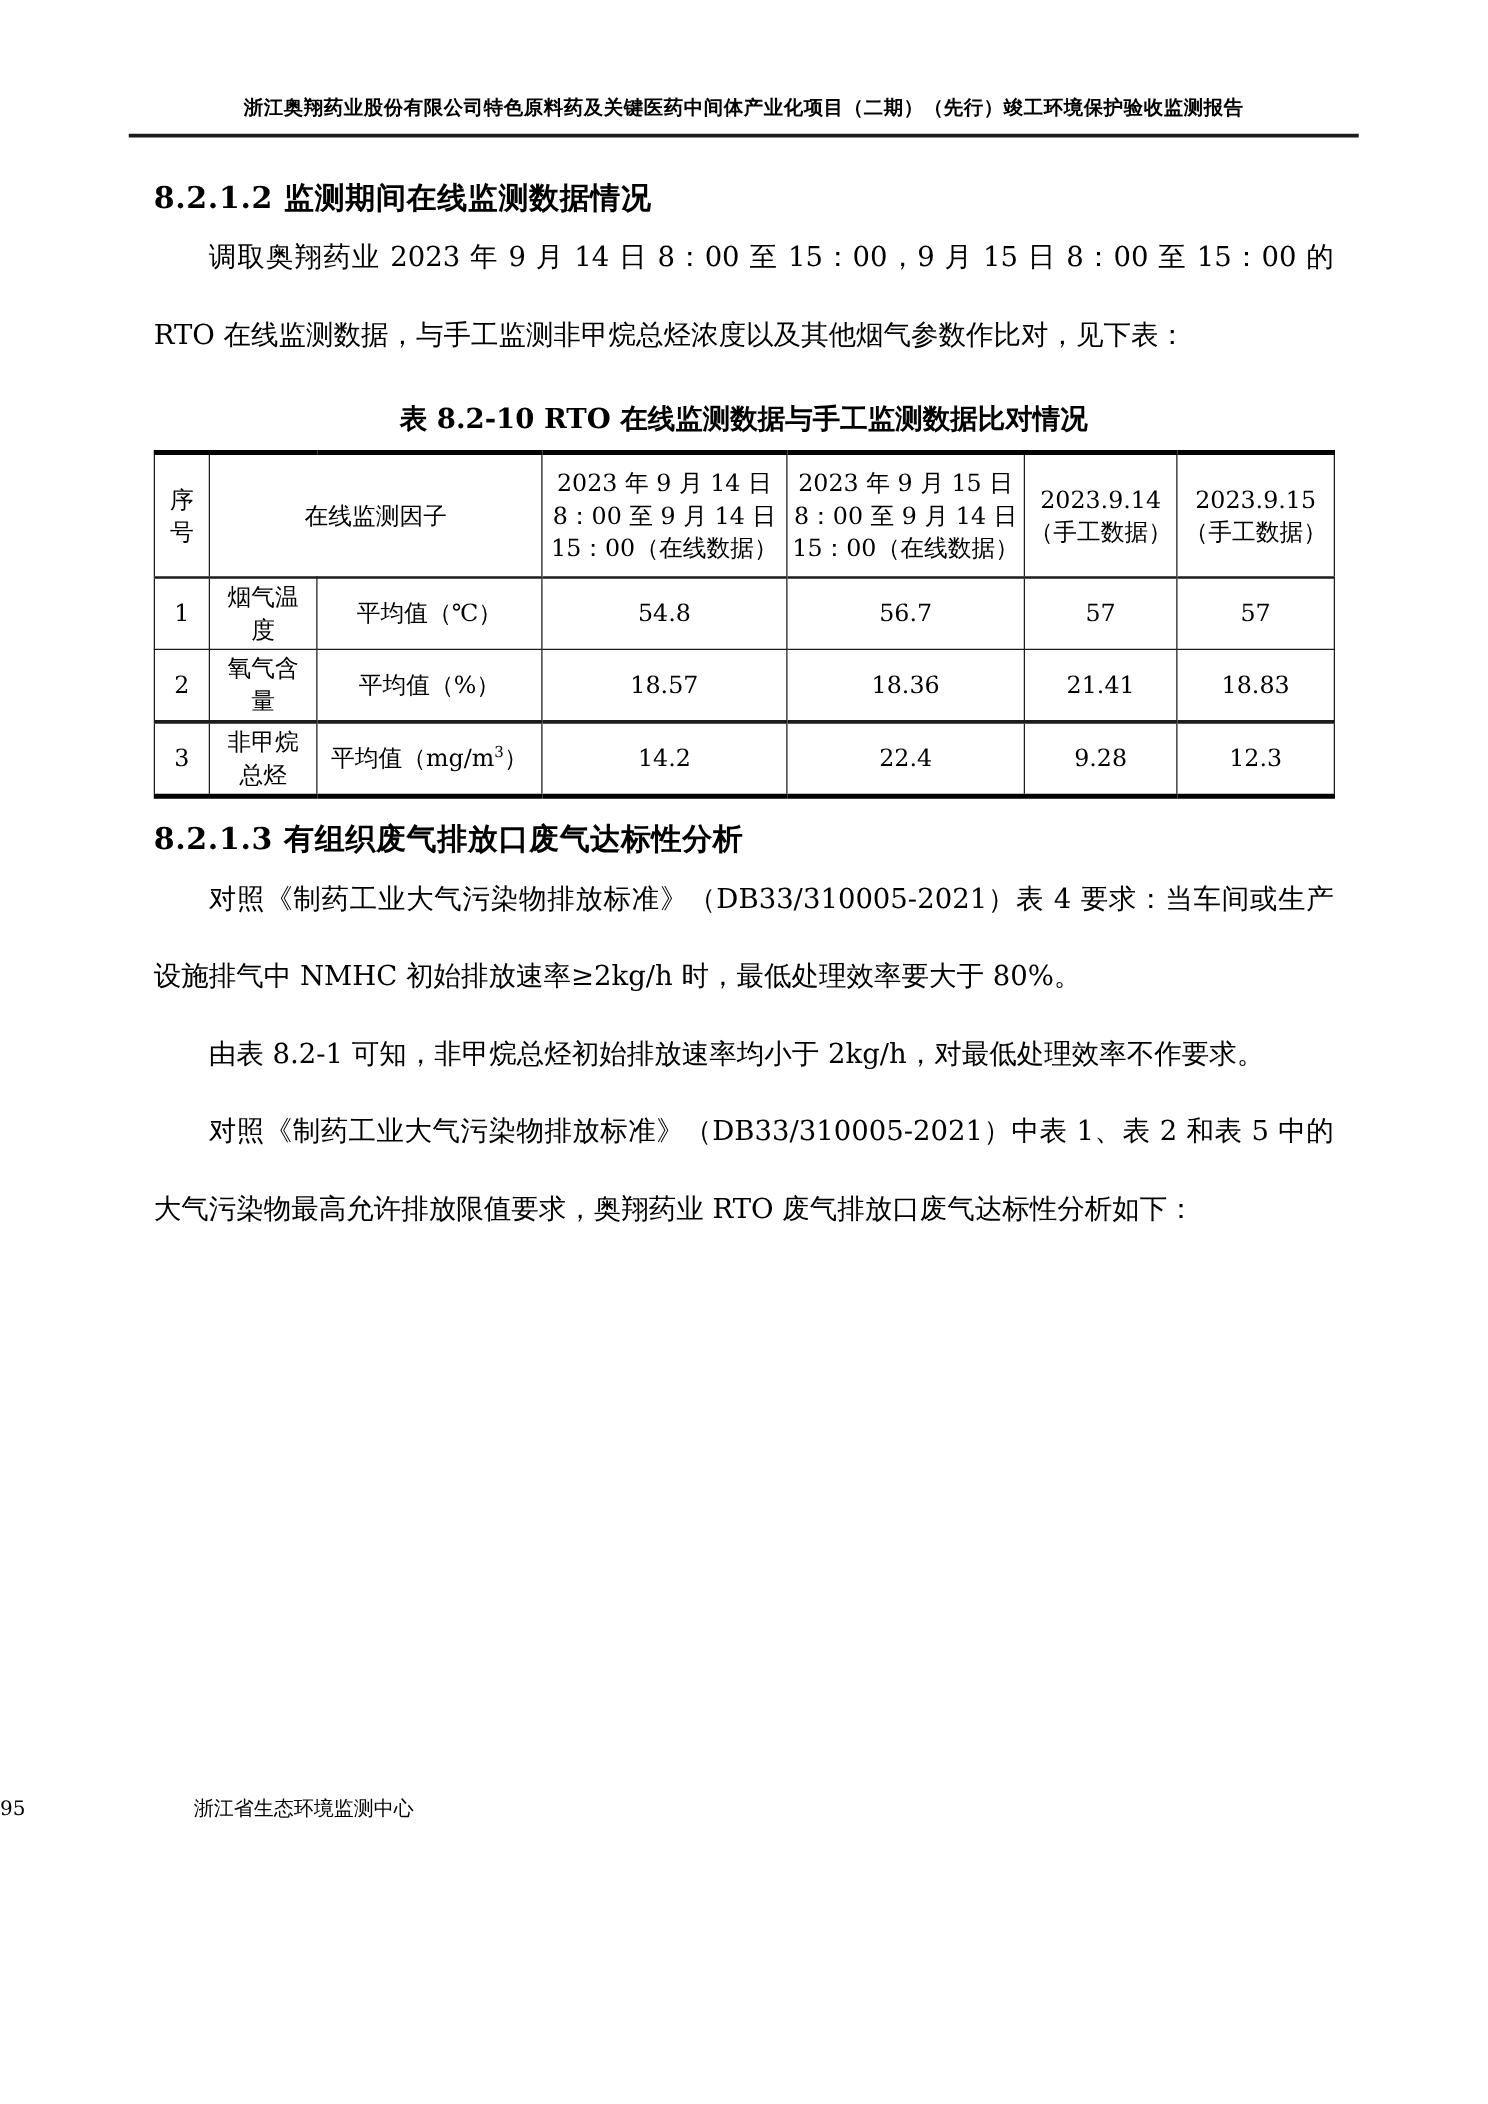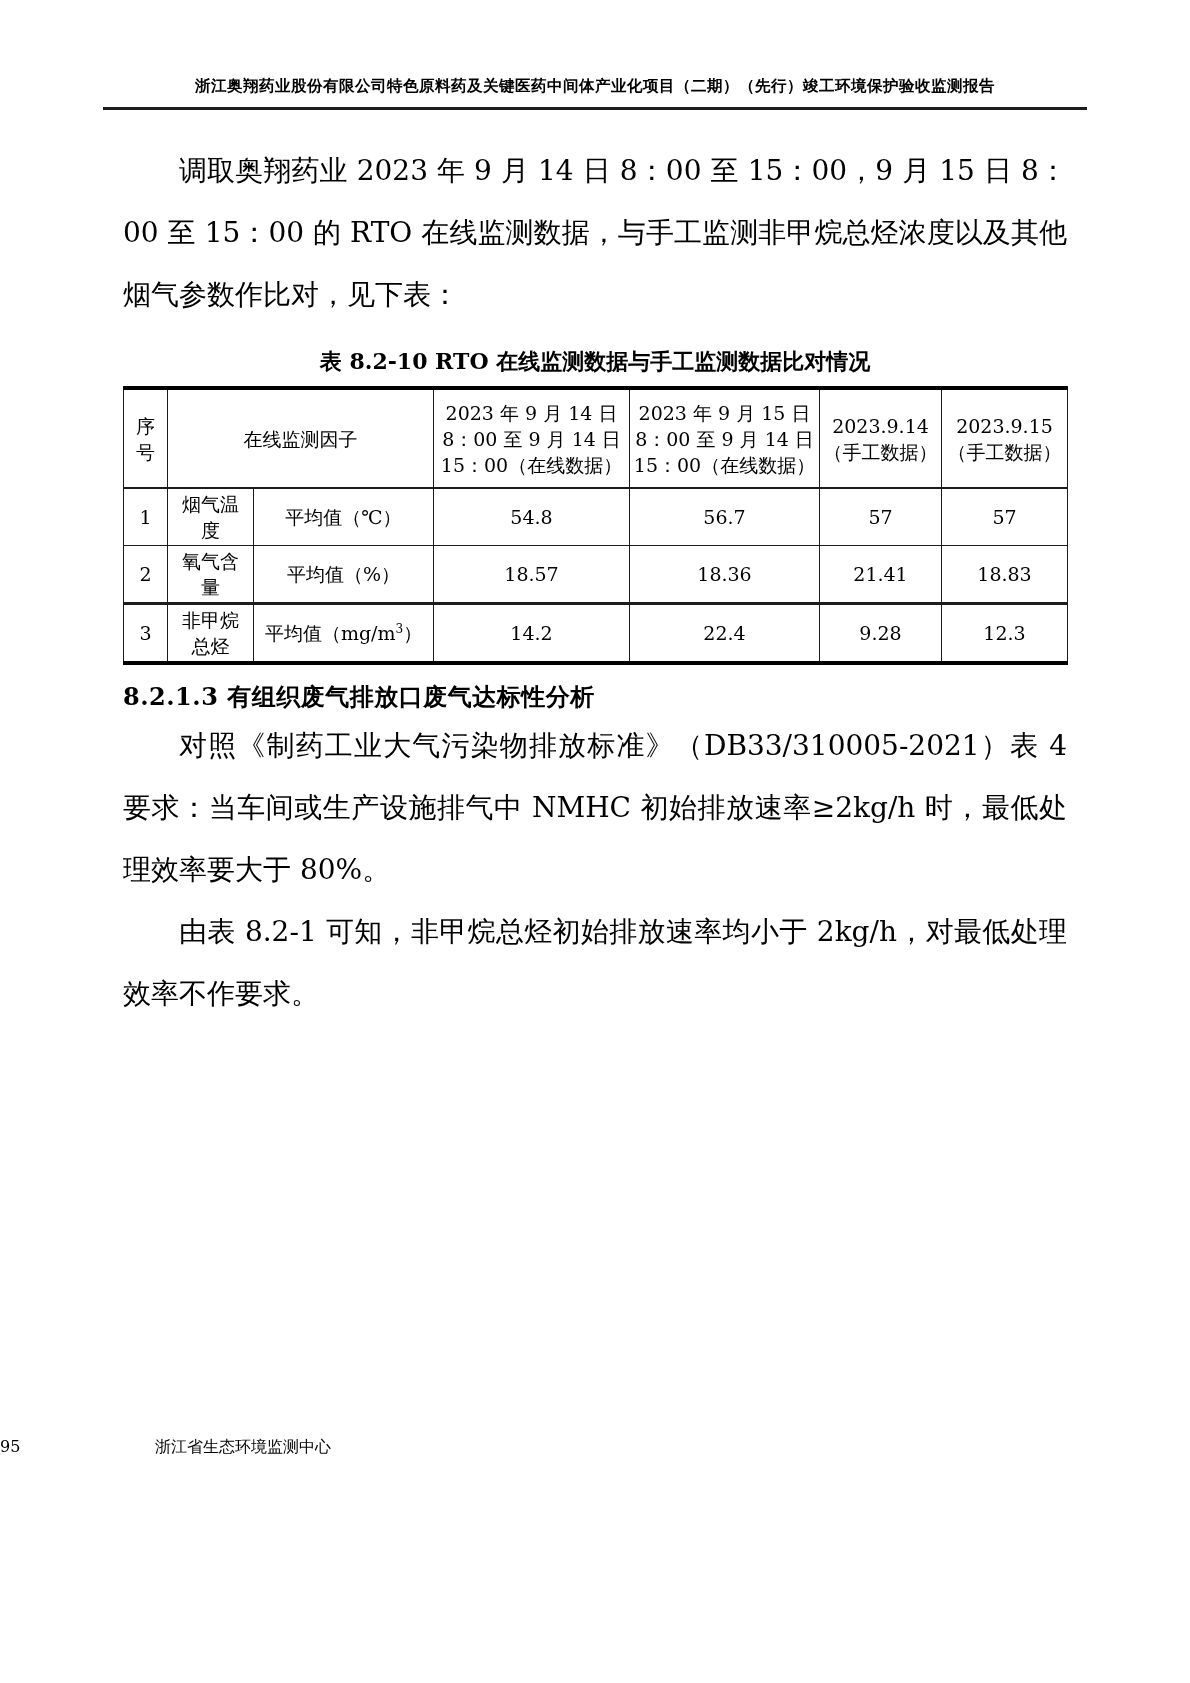--- a/index.html
+++ b/index.html
@@ -86,6 +86,7 @@
 
   <div class="content">
 
+    <h1 class="sec-heading">8.2.1.2 监测期间在线监测数据情况</h1>
 
     <p class="body-par">调取奥翔药业 2023 年 9 月 14 日 8：00 至 15：00，9 月 15 日 8：00 至 15：00 的 RTO 在线监测数据，与手工监测非甲烷总烃浓度以及其他烟气参数作比对，见下表：</p>
 

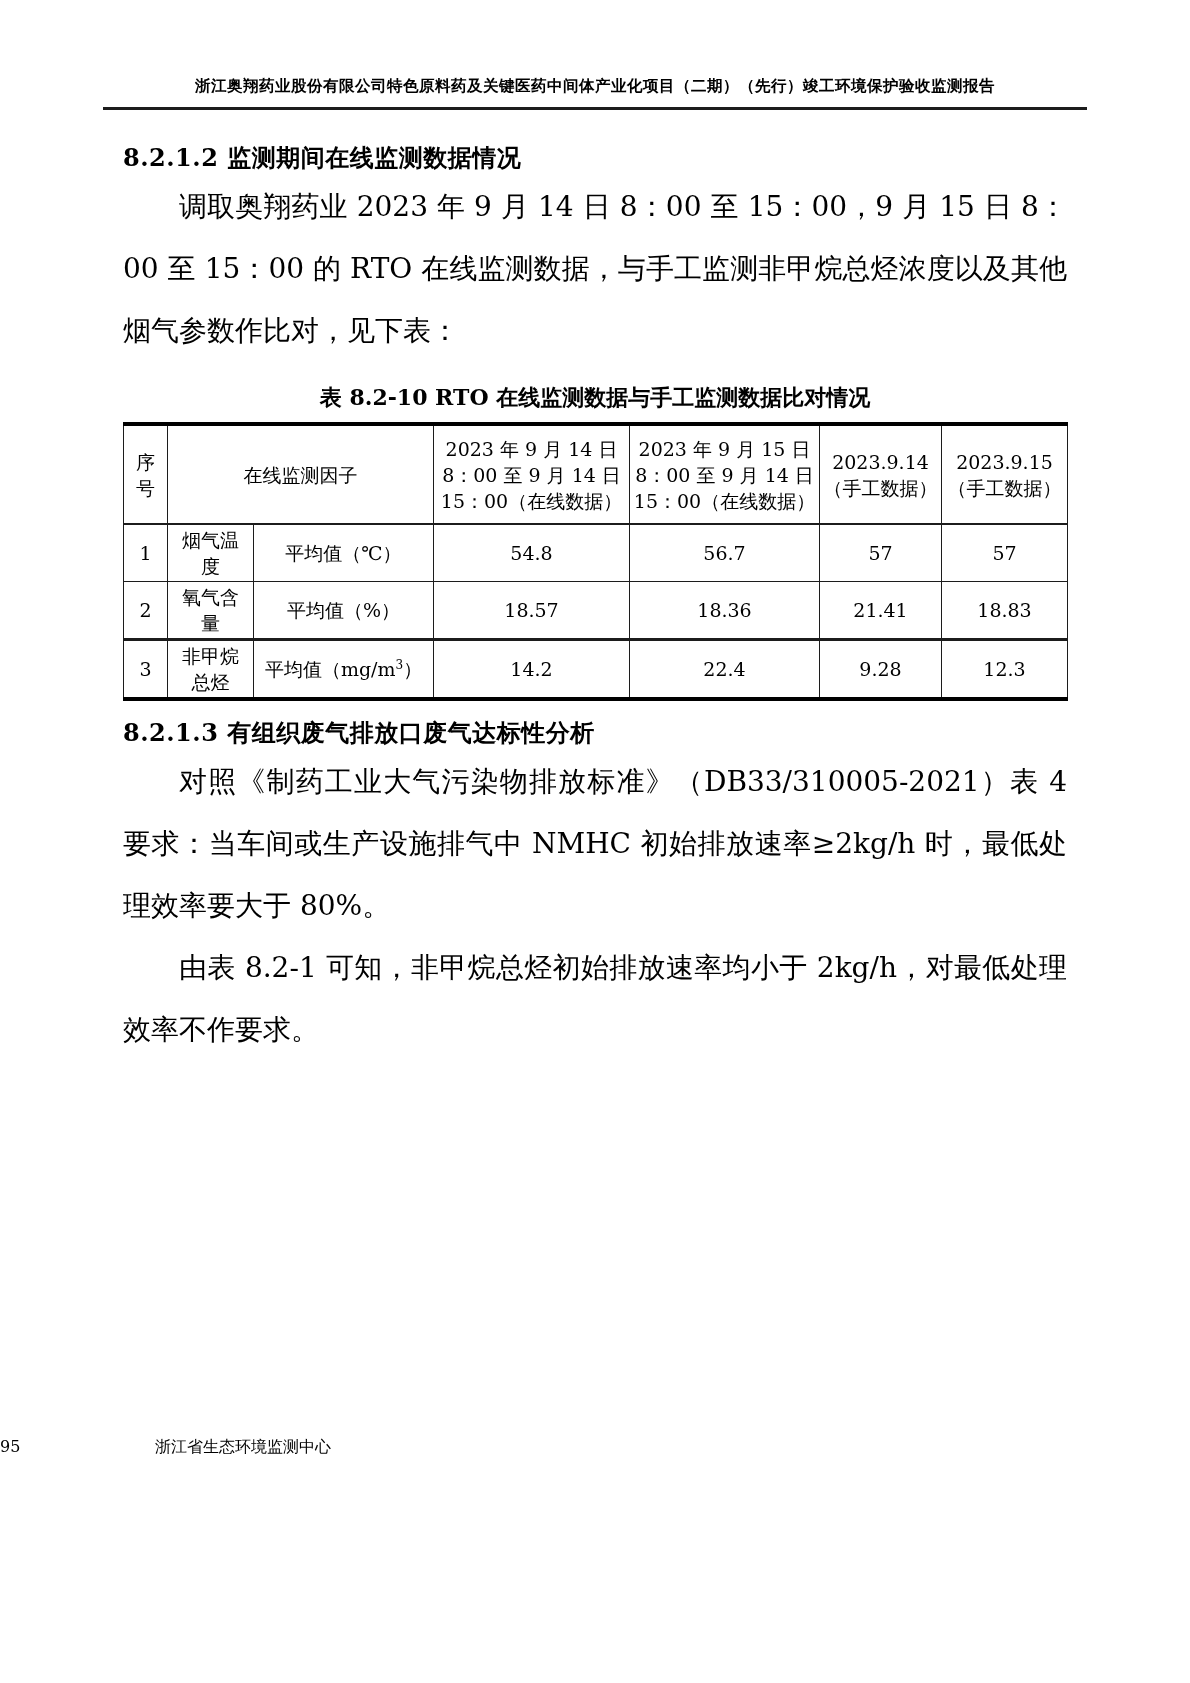--- a/index.html
+++ b/index.html
@@ -29,7 +29,7 @@
   }
   h1.sec-heading-2 { margin-top:14px; }
   p.body-par {
-    font-size:28px; line-height:62px;
+    font-size:22px; line-height:62px;
     text-align:justify; text-indent:2em;
     margin:0;
   }

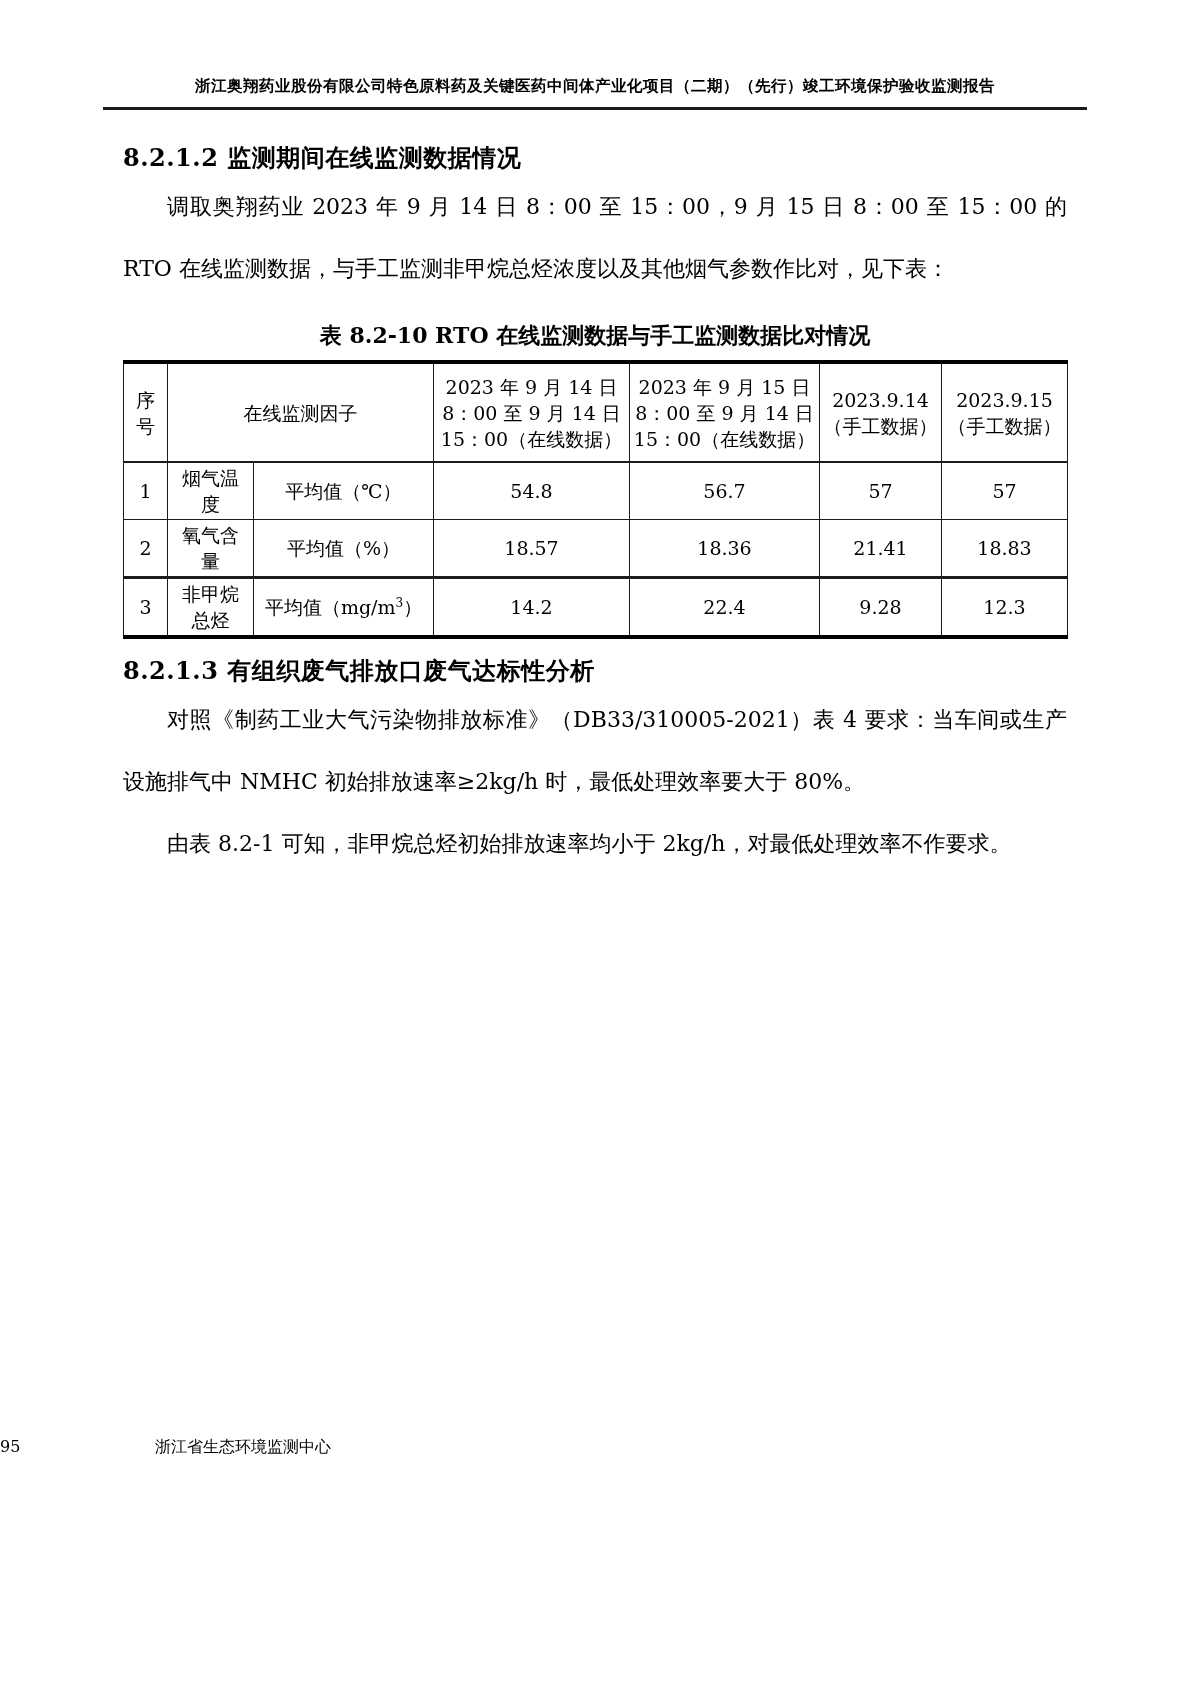--- a/index.html
+++ b/index.html
@@ -145,6 +145,7 @@
 
     <p class="body-par">对照《制药工业大气污染物排放标准》（DB33/310005-2021）表 4 要求：当车间或生产设施排气中 NMHC 初始排放速率≥2kg/h 时，最低处理效率要大于 80%。</p>
     <p class="body-par">由表 8.2-1 可知，非甲烷总烃初始排放速率均小于 2kg/h，对最低处理效率不作要求。</p>
+    <p class="body-par">对照《制药工业大气污染物排放标准》（DB33/310005-2021）中表 1、表 2 和表 5 中的大气污染物最高允许排放限值要求，奥翔药业 RTO 废气排放口废气达标性分析如下：</p>
 
   </div>
 

